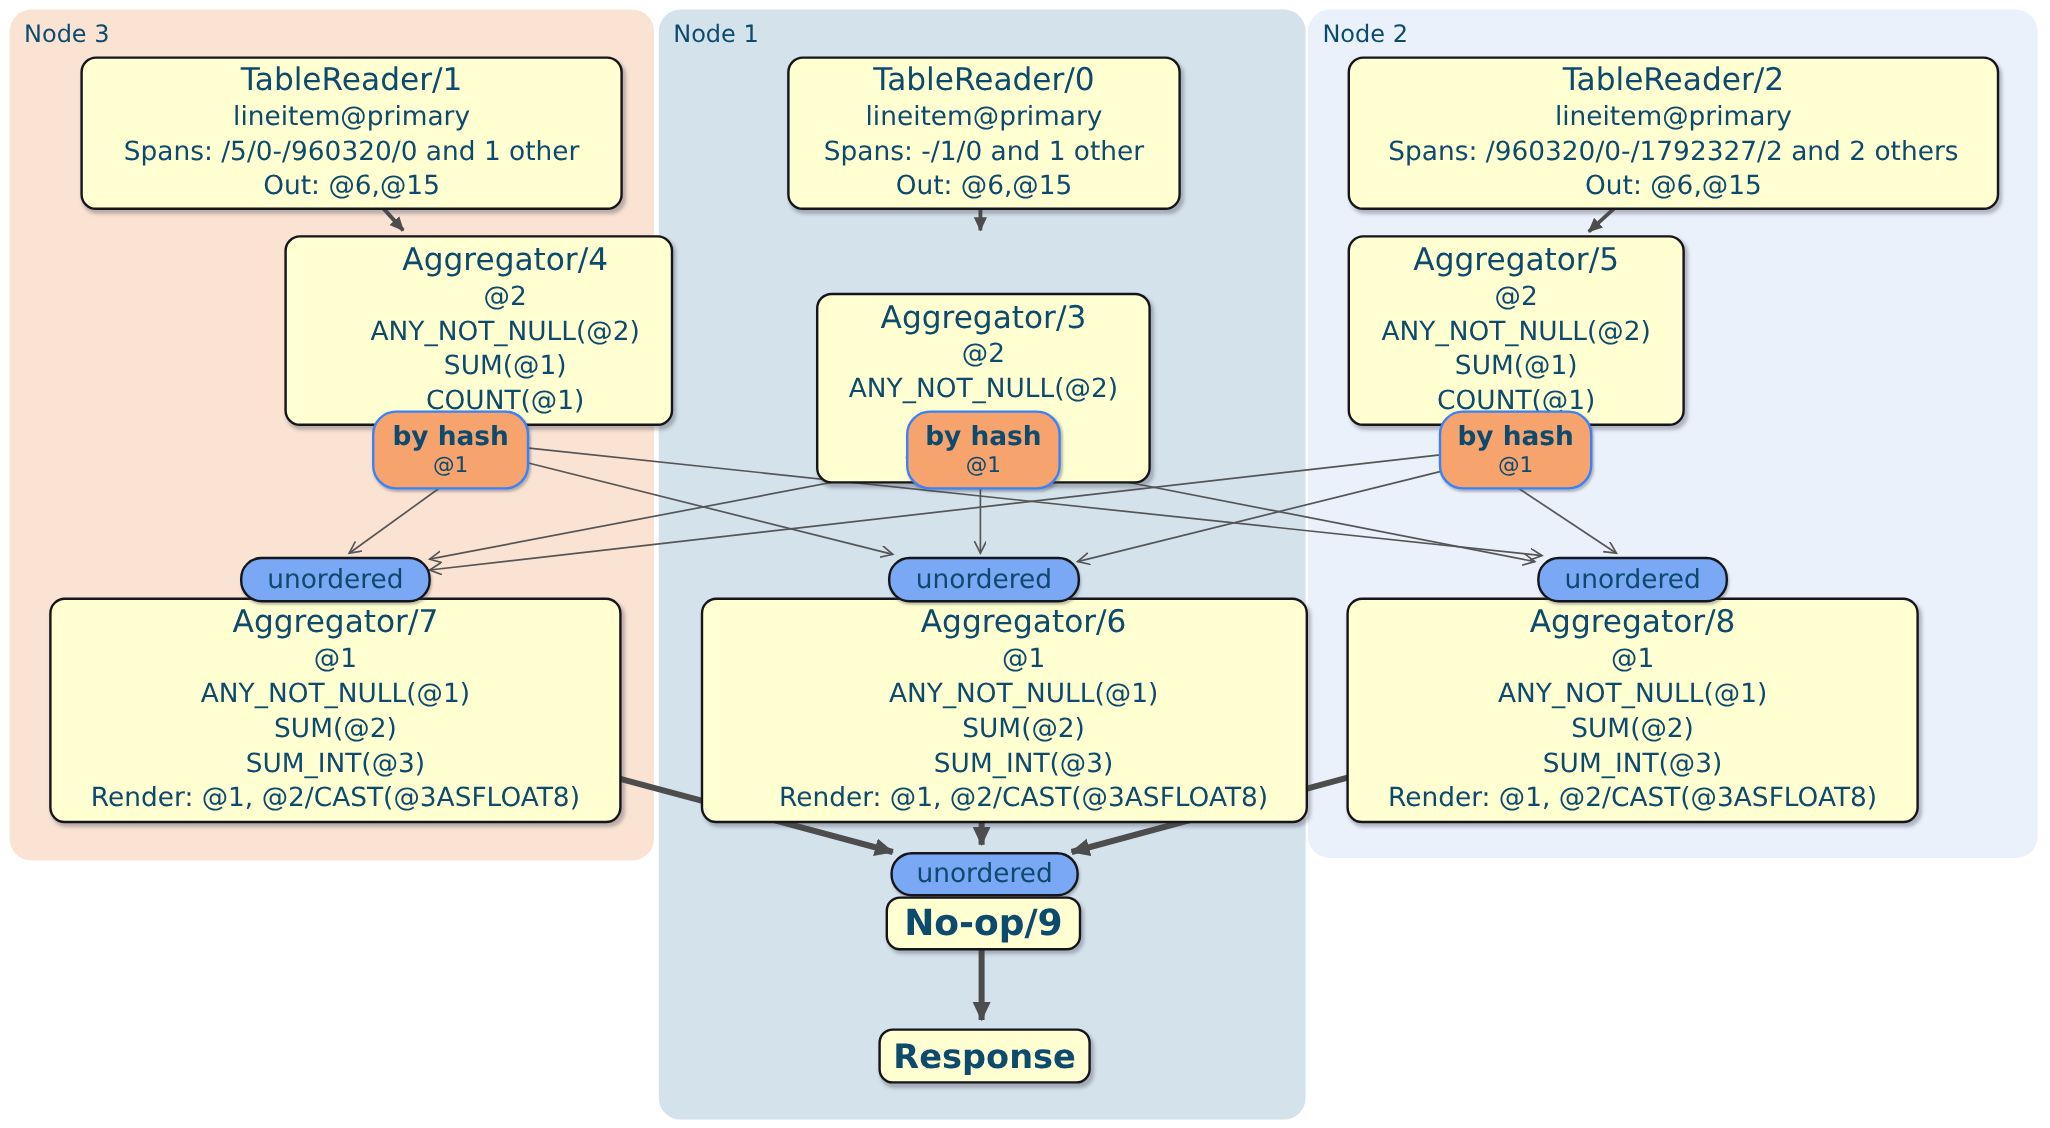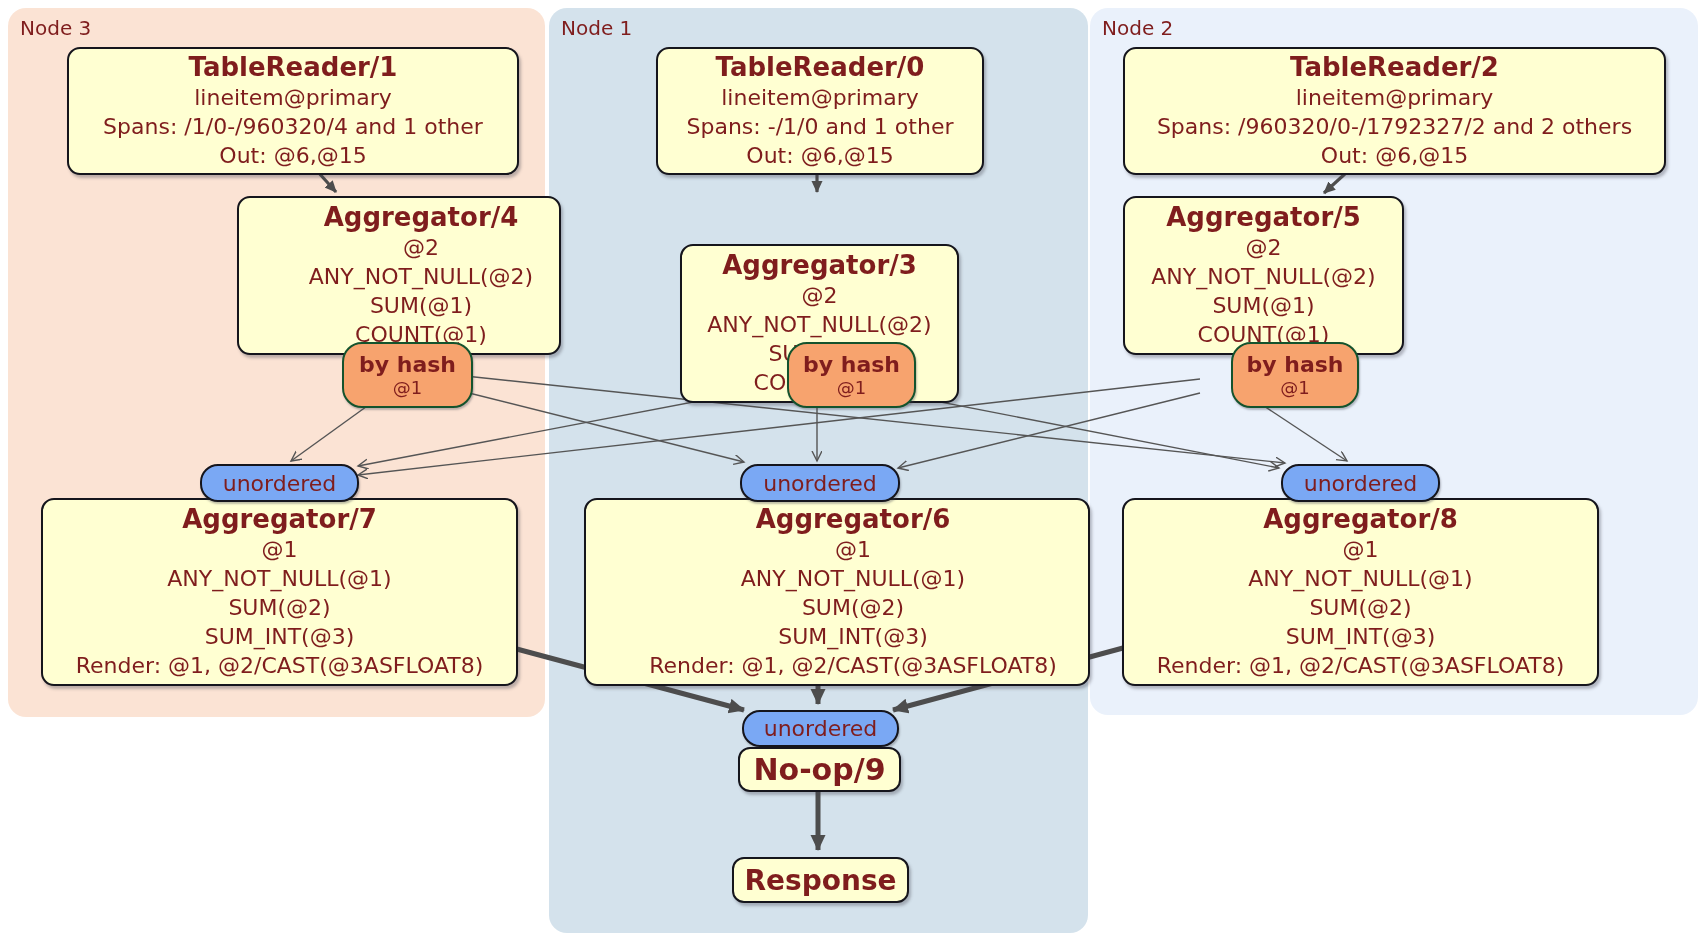--- a/index.html
+++ b/index.html
@@ -5,7 +5,7 @@
   html,body{margin:0;padding:0;background:#ffffff;}
   .canvas{
     position:relative;width:1708px;height:940px;background:#ffffff;
-    font-family:"DejaVu Sans","Liberation Sans",sans-serif;color:#7f1d1d;
+    font-family:"DejaVu Sans","Liberation Sans",sans-serif;color:#0c4a6e;
     overflow:hidden;
   }
   .region{position:absolute;border-radius:18px;z-index:0;}

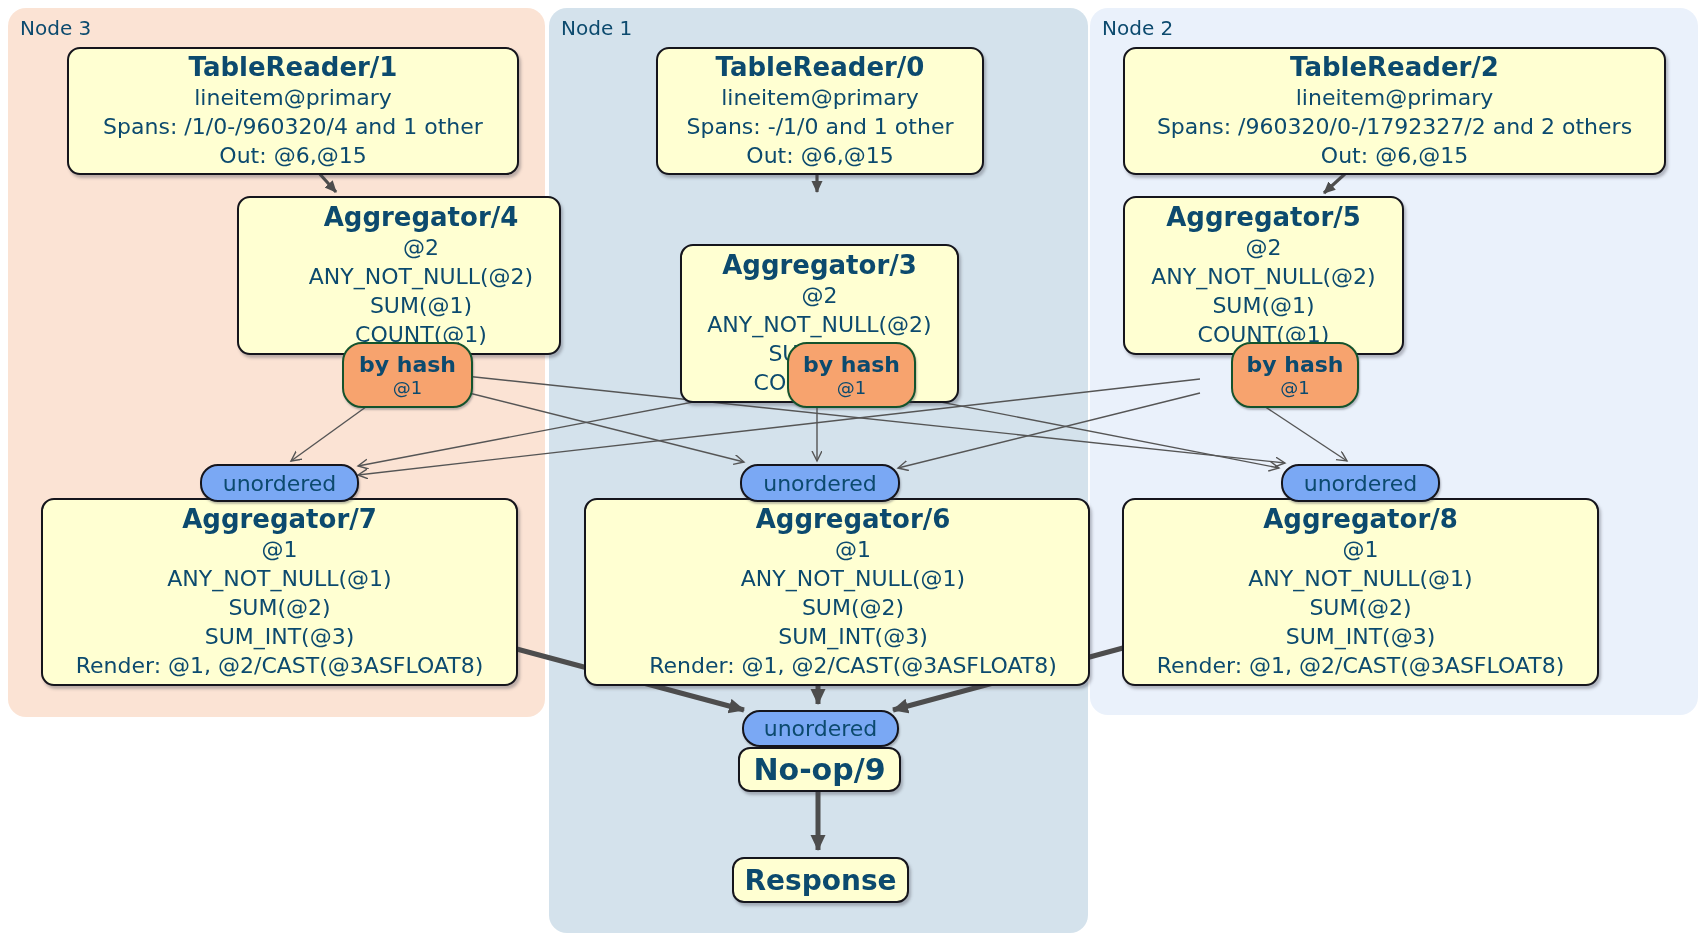--- a/index.html
+++ b/index.html
@@ -21,7 +21,7 @@
     display:flex;flex-direction:column;justify-content:center;align-items:center;
     text-align:center;z-index:3;box-shadow:2px 3px 3px rgba(70,70,80,.35);
   }
-  .pbox .title{font-weight:bold;font-size:26px;line-height:31px;white-space:nowrap;}
+  .pbox .title{font-weight:normal;font-size:26px;line-height:31px;white-space:nowrap;}
   .pbox .line{font-size:22px;line-height:29px;white-space:nowrap;}
 
   .router{

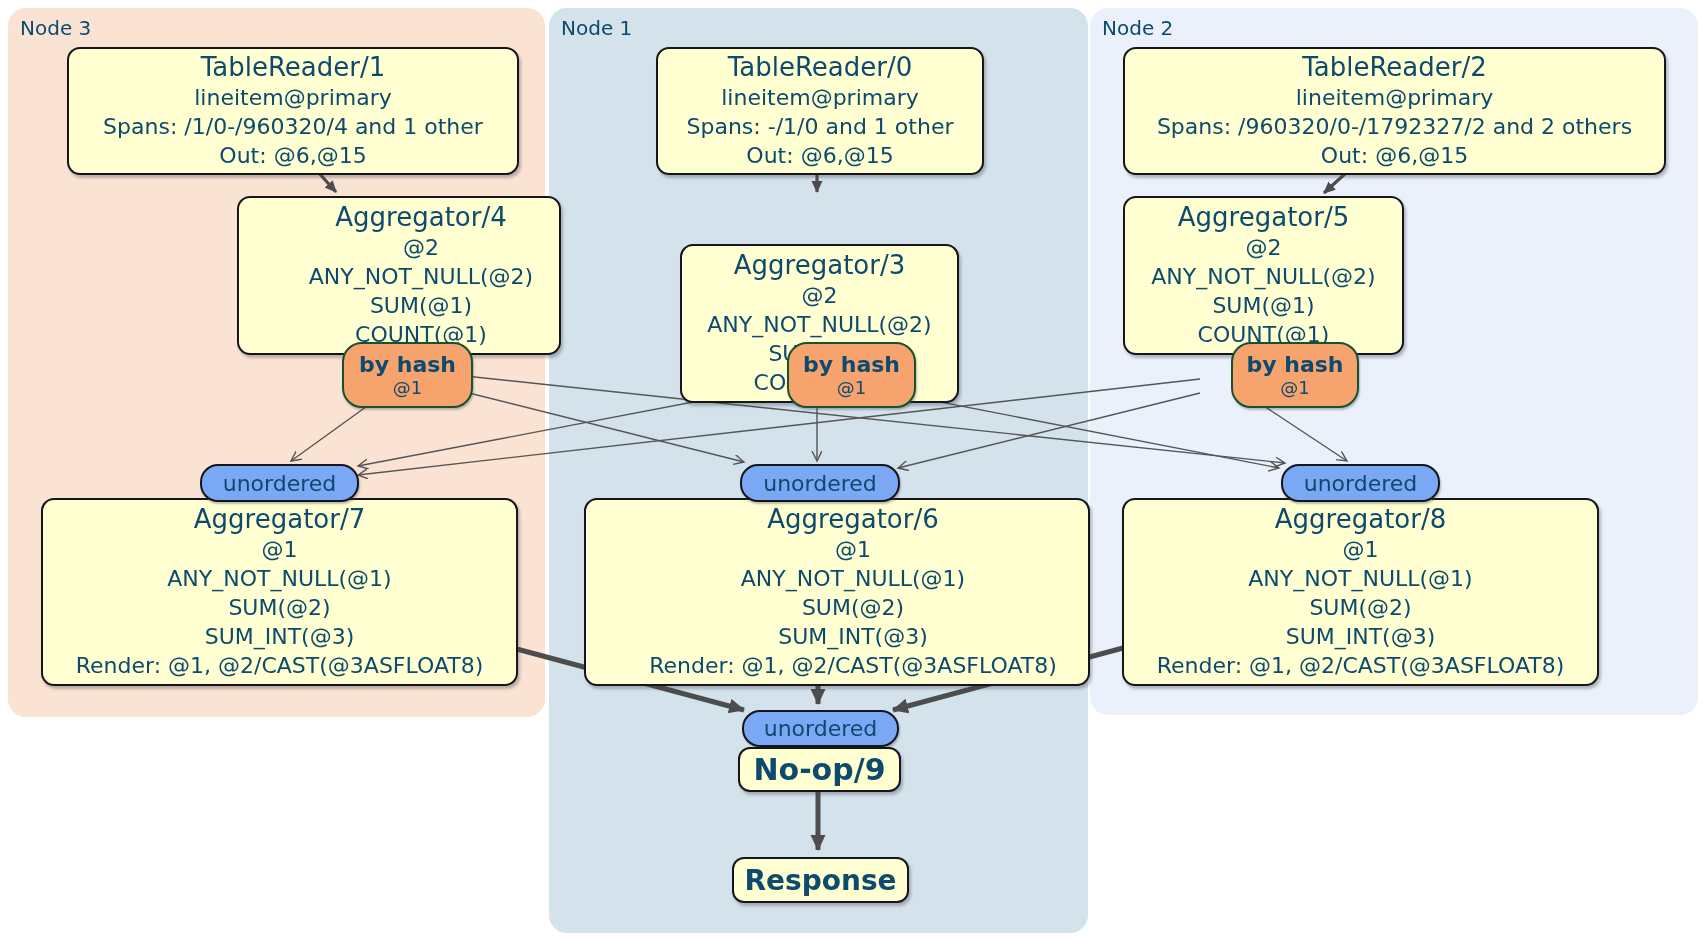--- a/index.html
+++ b/index.html
@@ -128,7 +128,7 @@
   <div class="pbox" id="tr-n3">
     <div class="title">TableReader/1</div>
     <div class="line">lineitem@primary</div>
-    <div class="line">Spans: /1/0-/960320/4 and 1 other</div>
+    <div class="line">Spans: /5/0-/960320/0 and 1 other</div>
     <div class="line">Out: @6,@15</div>
   </div>
   <div class="pbox" id="aggpre-n3">

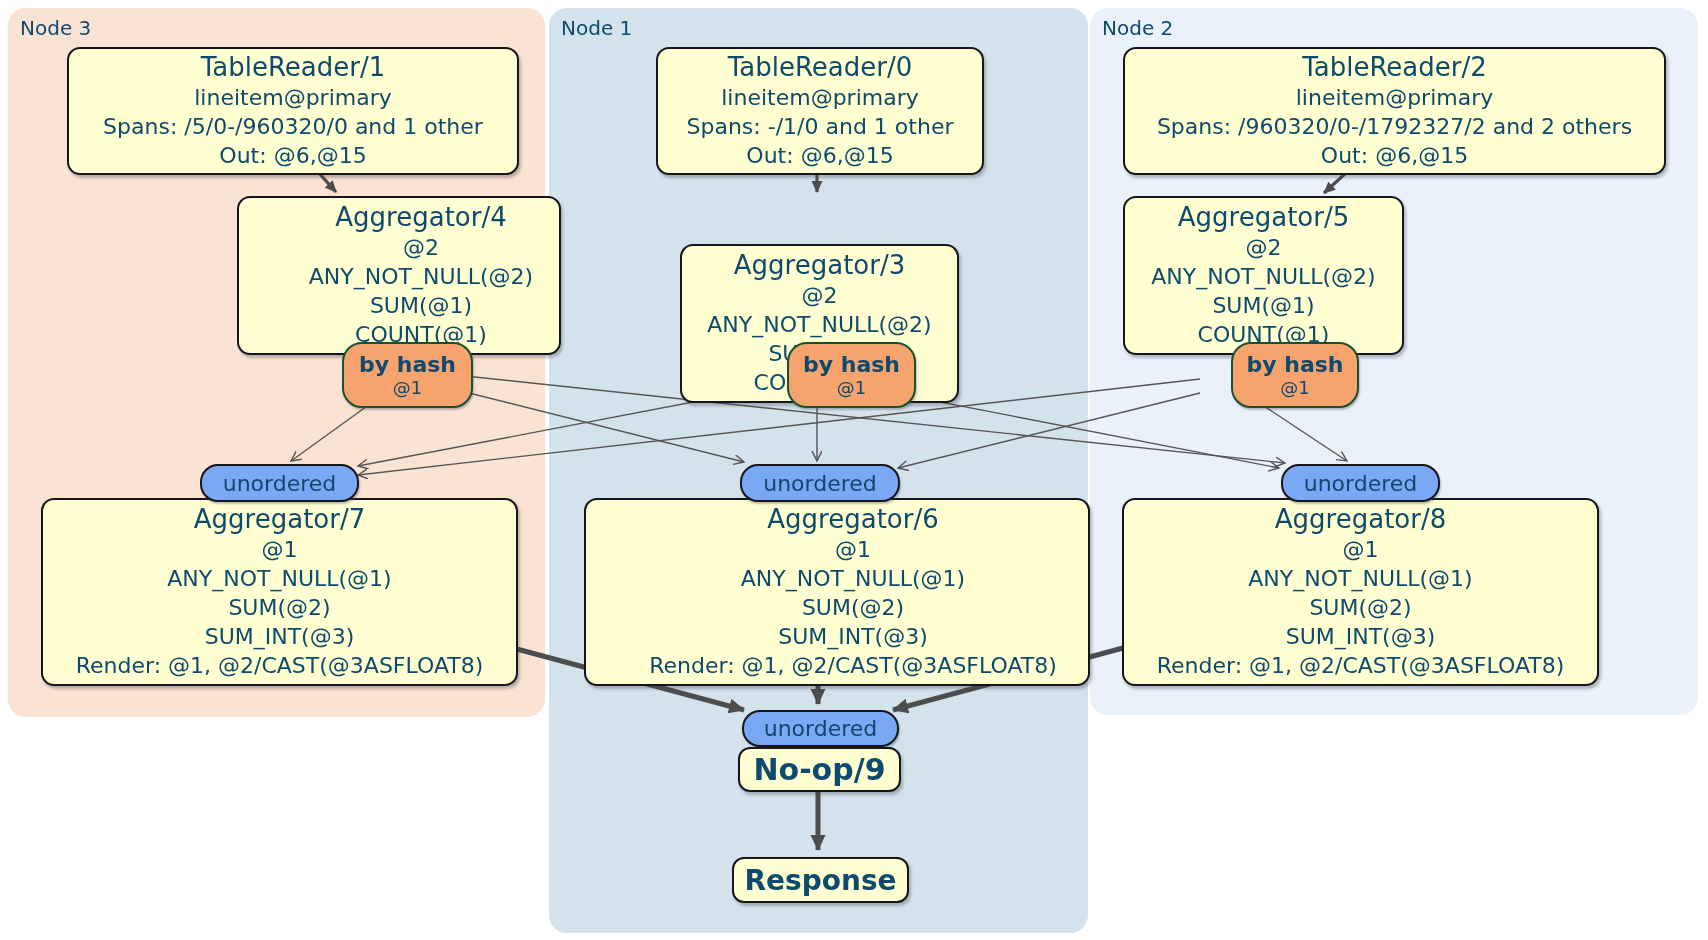--- a/index.html
+++ b/index.html
@@ -25,9 +25,9 @@
   .pbox .line{font-size:22px;line-height:29px;white-space:nowrap;}
 
   .router{
-    position:absolute;background:#f7a36e;border:2px solid #14532d;border-radius:20px;
+    position:absolute;background:#f7a36e;border:2px solid #3b82f6;border-radius:20px;
     display:flex;flex-direction:column;justify-content:center;align-items:center;
-    text-align:center;z-index:4;box-shadow:1px 2px 2px rgba(70,70,80,.35);margin-left:32px;
+    text-align:center;z-index:4;box-shadow:1px 2px 2px rgba(70,70,80,.35);
   }
   .router .rl{font-weight:bold;font-size:22px;line-height:25px;white-space:nowrap;}
   .router .rd{font-size:18px;line-height:21px;white-space:nowrap;}

